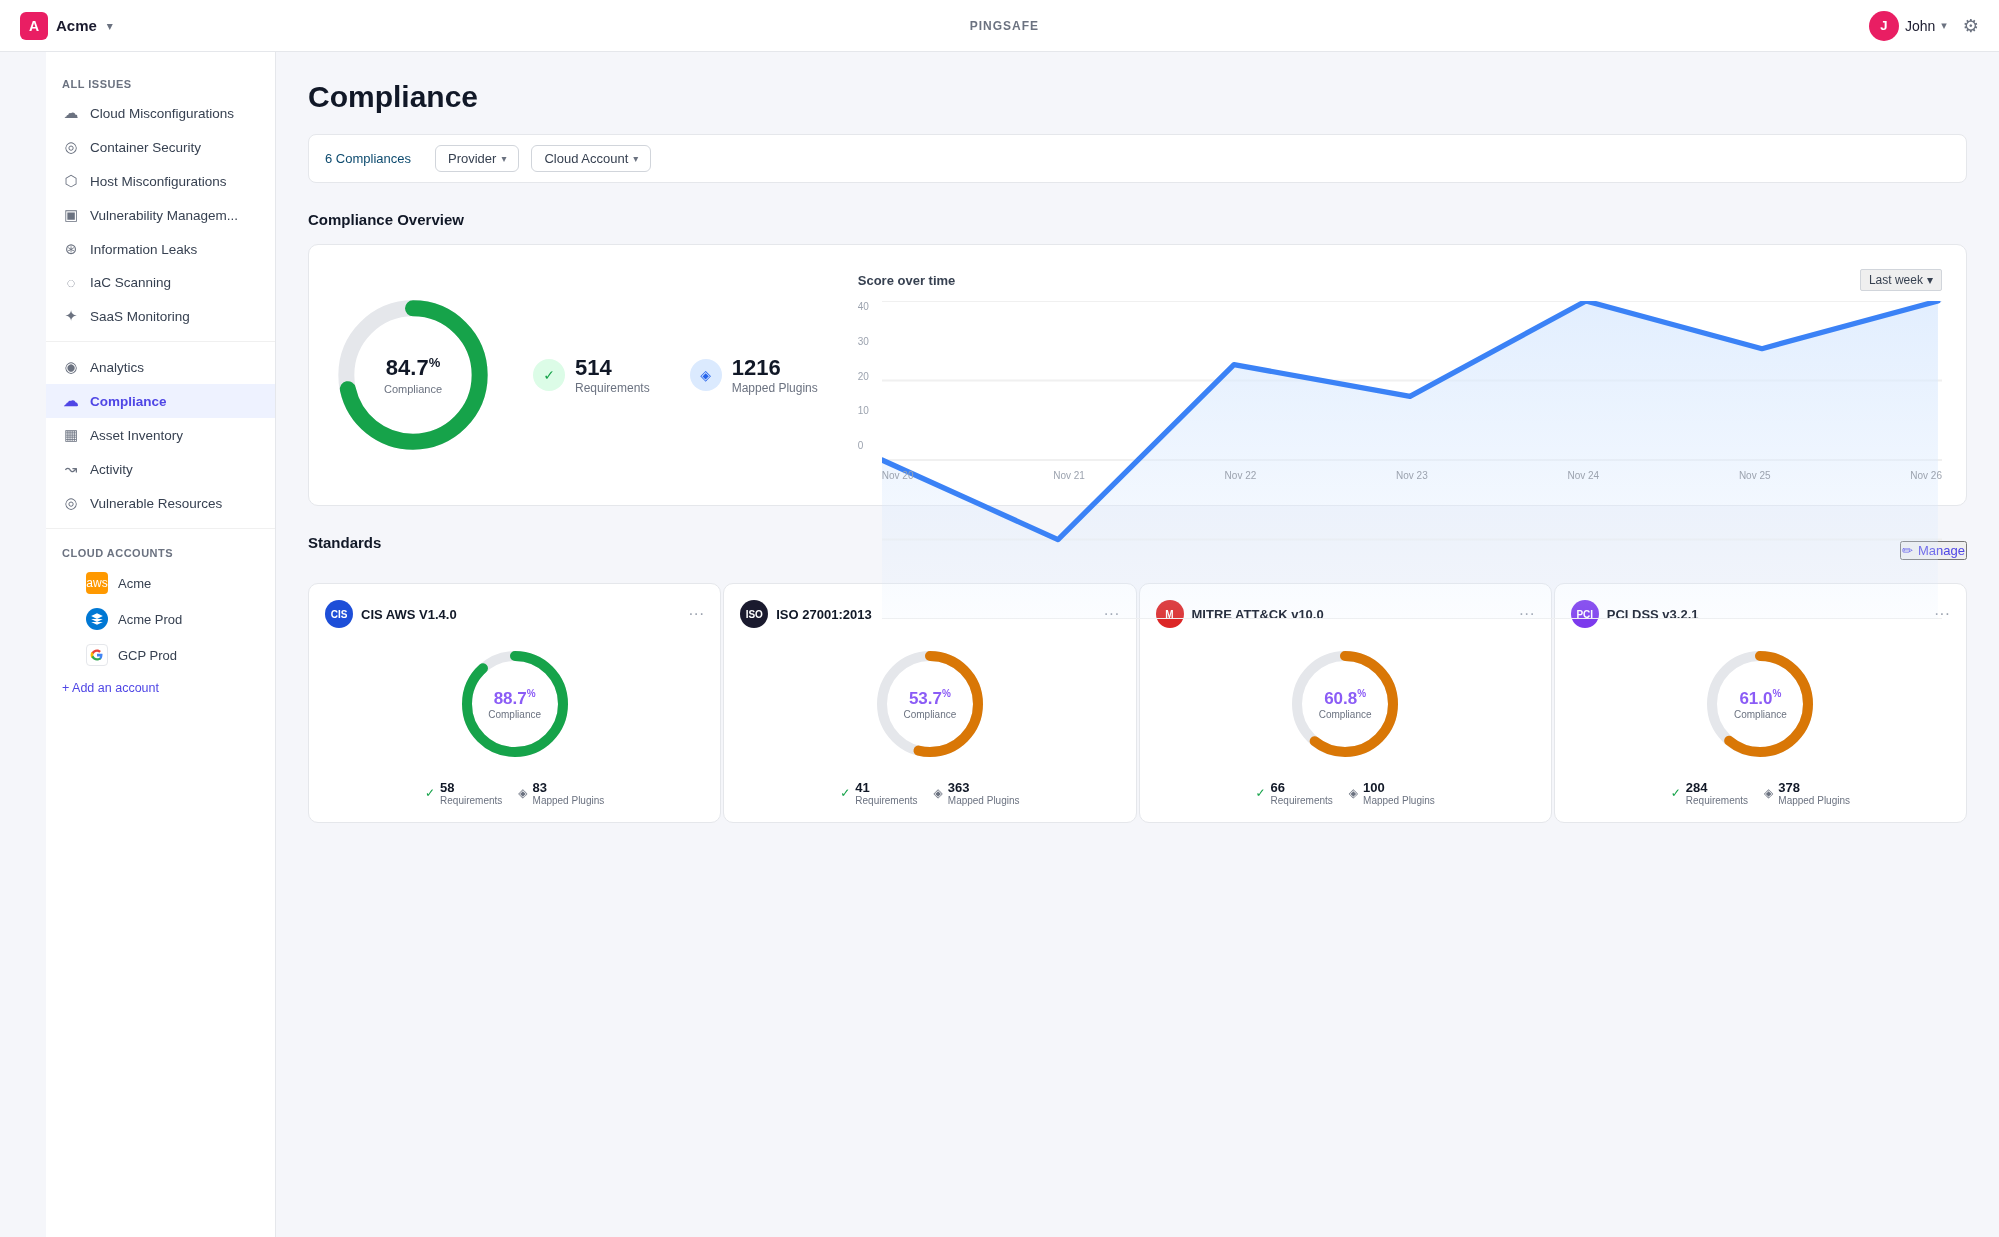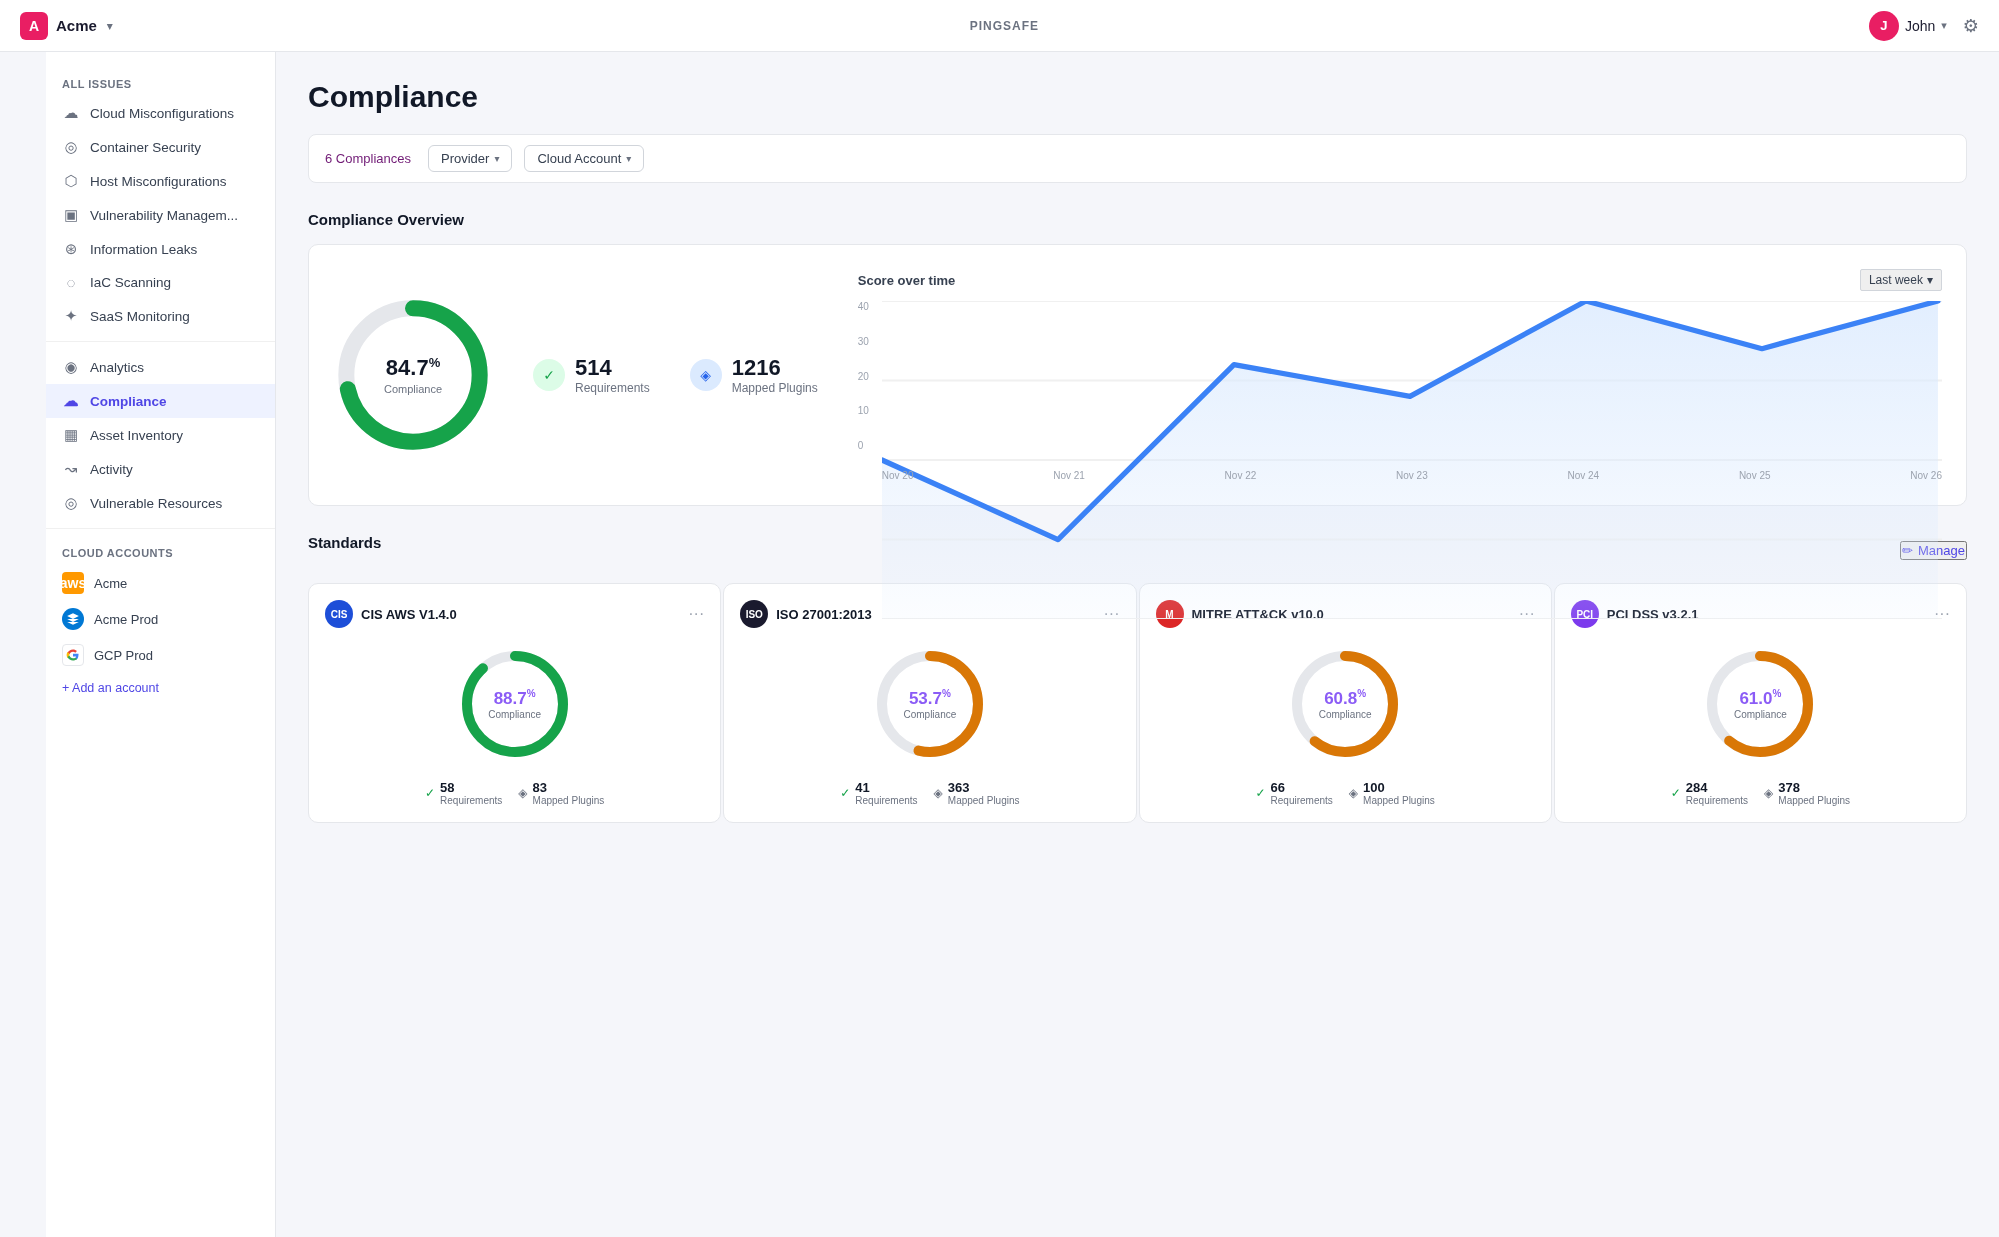--- a/index.html
+++ b/index.html
@@ -39,7 +39,7 @@
     .main { flex: 1; overflow-y: auto; padding: 28px 32px; }
     .page-title { font-size: 30px; font-weight: 700; color: #111827; margin-bottom: 20px; }
     .filter-bar { display: flex; align-items: center; gap: 12px; background: #fff; border: 1px solid #e5e7eb; border-radius: 8px; padding: 10px 16px; margin-bottom: 28px; }
-    .filter-count { font-size: 13px; color: #701a75; font-weight: 500; margin-right: 5px; }
+    .filter-count { font-size: 13px; color: #0c4a6e; font-weight: 500; margin-right: 12px; }
     .filter-btn { display: flex; align-items: center; gap: 5px; padding: 5px 12px; background: #fff; border: 1px solid #d1d5db; border-radius: 6px; font-size: 13px; color: #374151; cursor: pointer; }
     .filter-chevron { font-size: 10px; color: #6b7280; }
 

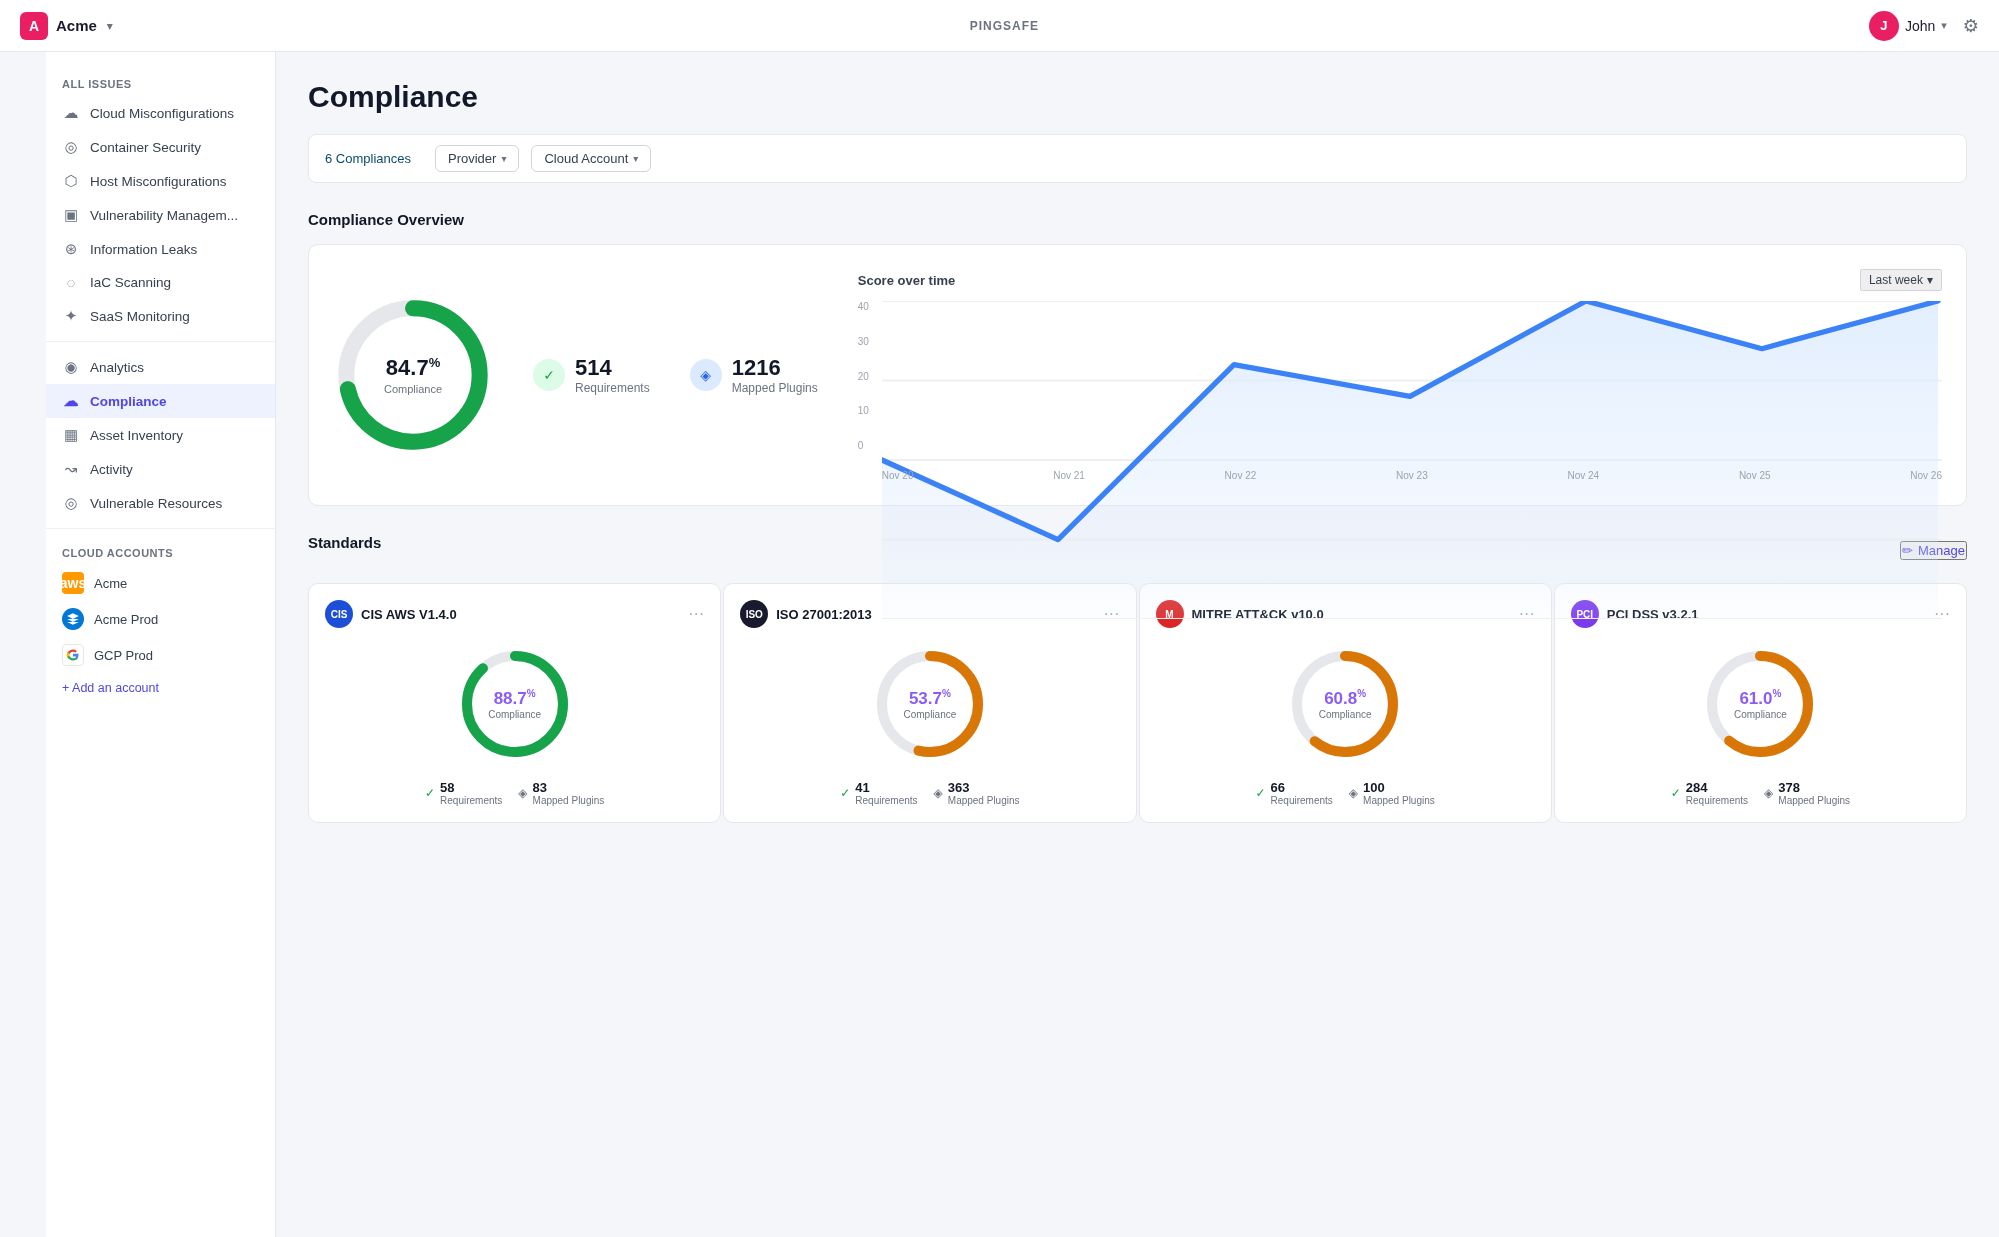--- a/index.html
+++ b/index.html
@@ -30,7 +30,7 @@
     .sidebar-item.active .icon { color: #4f46e5; }
     .sidebar-divider { height: 1px; background: #f0f0f0; margin: 8px 0; }
     .cloud-account-item { display: flex; align-items: center; gap: 10px; padding: 7px 16px; cursor: pointer; font-size: 13px; color: #374151; }
-    .account-badge { width: 22px; height: 22px; border-radius: 4px; display: flex; align-items: center; justify-content: center; font-size: 14px; font-weight: 700; }
+    .account-badge { width: 22px; height: 22px; border-radius: 4px; display: flex; align-items: center; justify-content: center; font-size: 12px; font-weight: 400; margin-left: 24px; }
     .badge-aws { background: #ff9900; color: #fff; }
     .badge-azure { background: #0078d4; color: #fff; border-radius: 50%; }
     .add-account { padding: 8px 16px; font-size: 12.5px; color: #4f46e5; cursor: pointer; }

